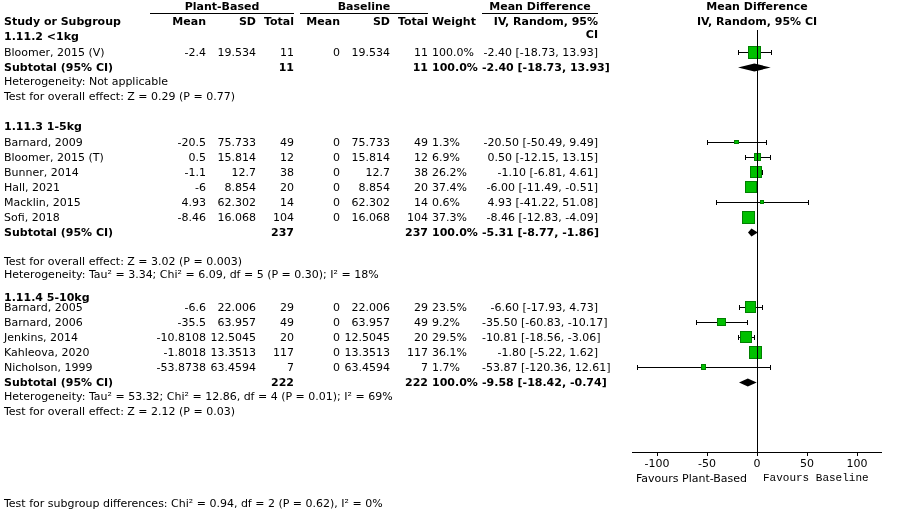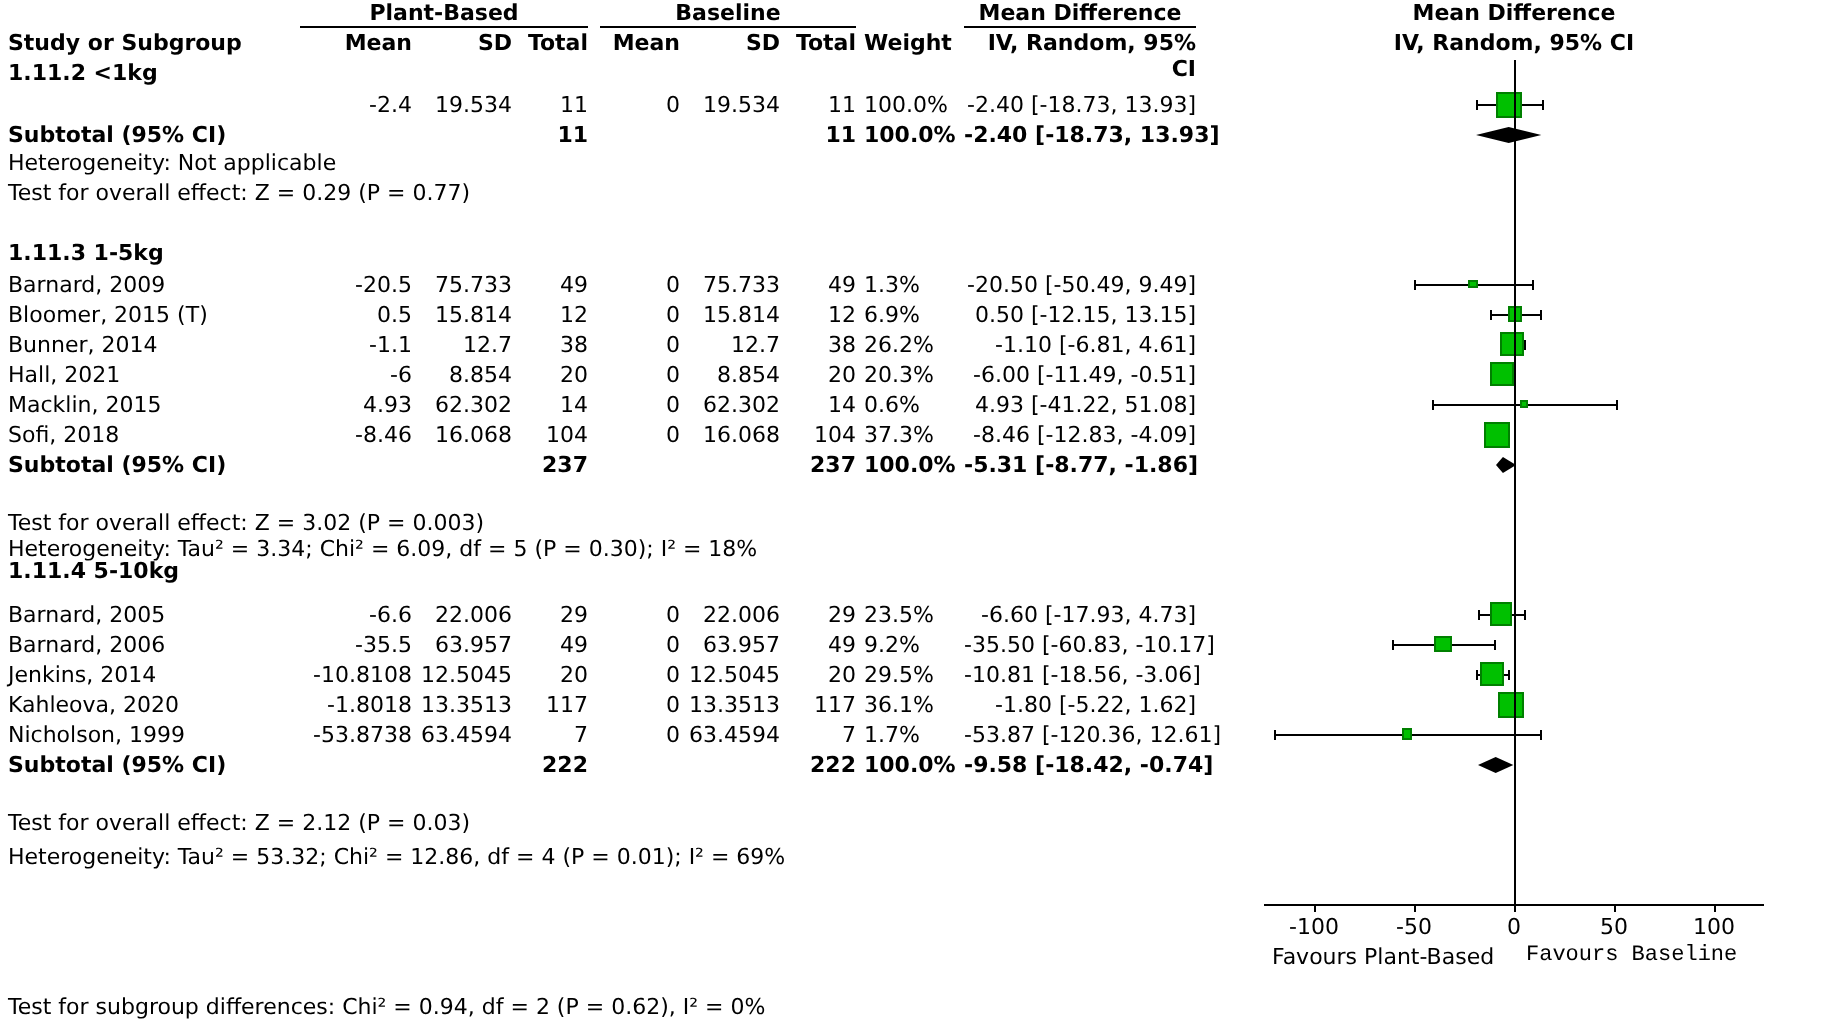--- a/index.html
+++ b/index.html
@@ -178,6 +178,7 @@
     <div id="tbl-body">
         <div class="subhdr" style="top: 30px;">1.11.2 &lt;1kg</div>
         <div class="row" style="position: absolute; left: 0px; top: 45px; width: 600px;">
+          <div class="cell c-study">Bloomer, 2015 (V)</div>
           <div class="cell c-pmean">-2.4</div>
           <div class="cell c-psd">19.534</div>
           <div class="cell c-ptot">11</div>

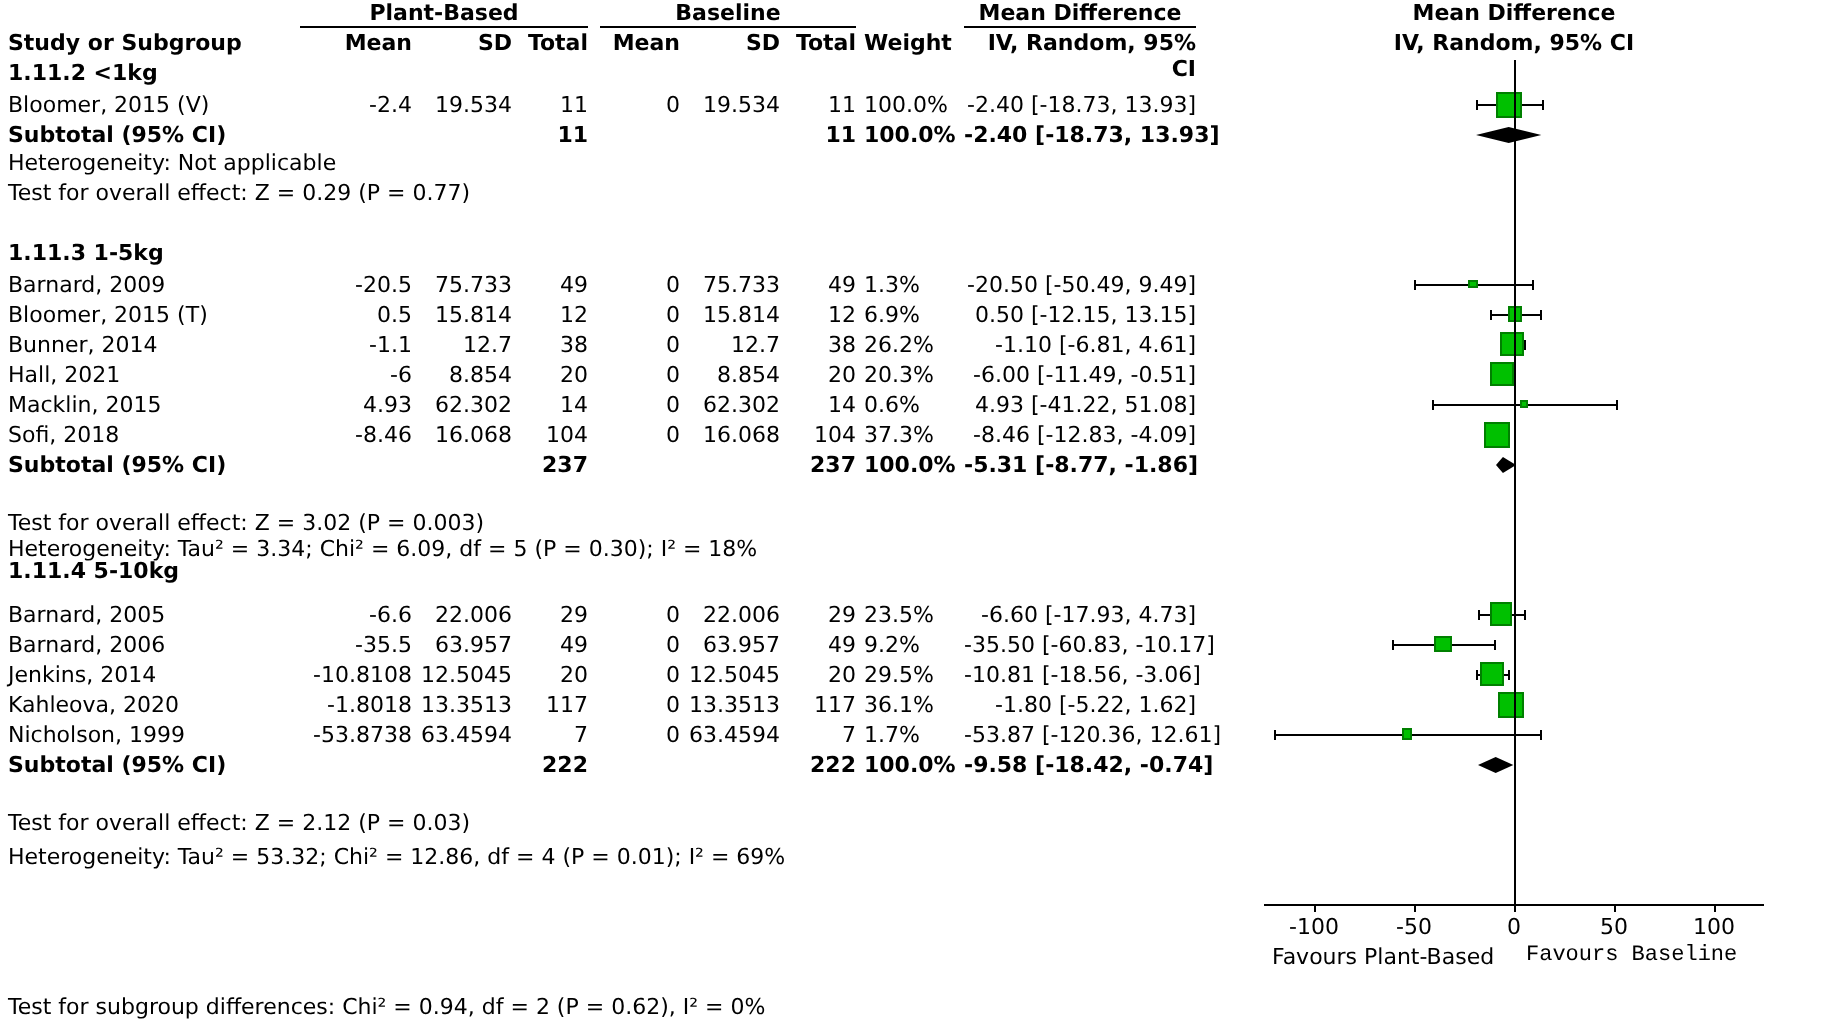--- a/index.html
+++ b/index.html
@@ -239,7 +239,7 @@
           <div class="cell c-bmean">0</div>
           <div class="cell c-bsd">8.854</div>
           <div class="cell c-btot">20</div>
-          <div class="cell c-wt">20.3%</div>
+          <div class="cell c-wt">37.4%</div>
           <div class="cell c-md">-6.00 [-11.49, -0.51]</div>
         </div>
         <div class="row" style="position: absolute; left: 0px; top: 195px; width: 600px;">

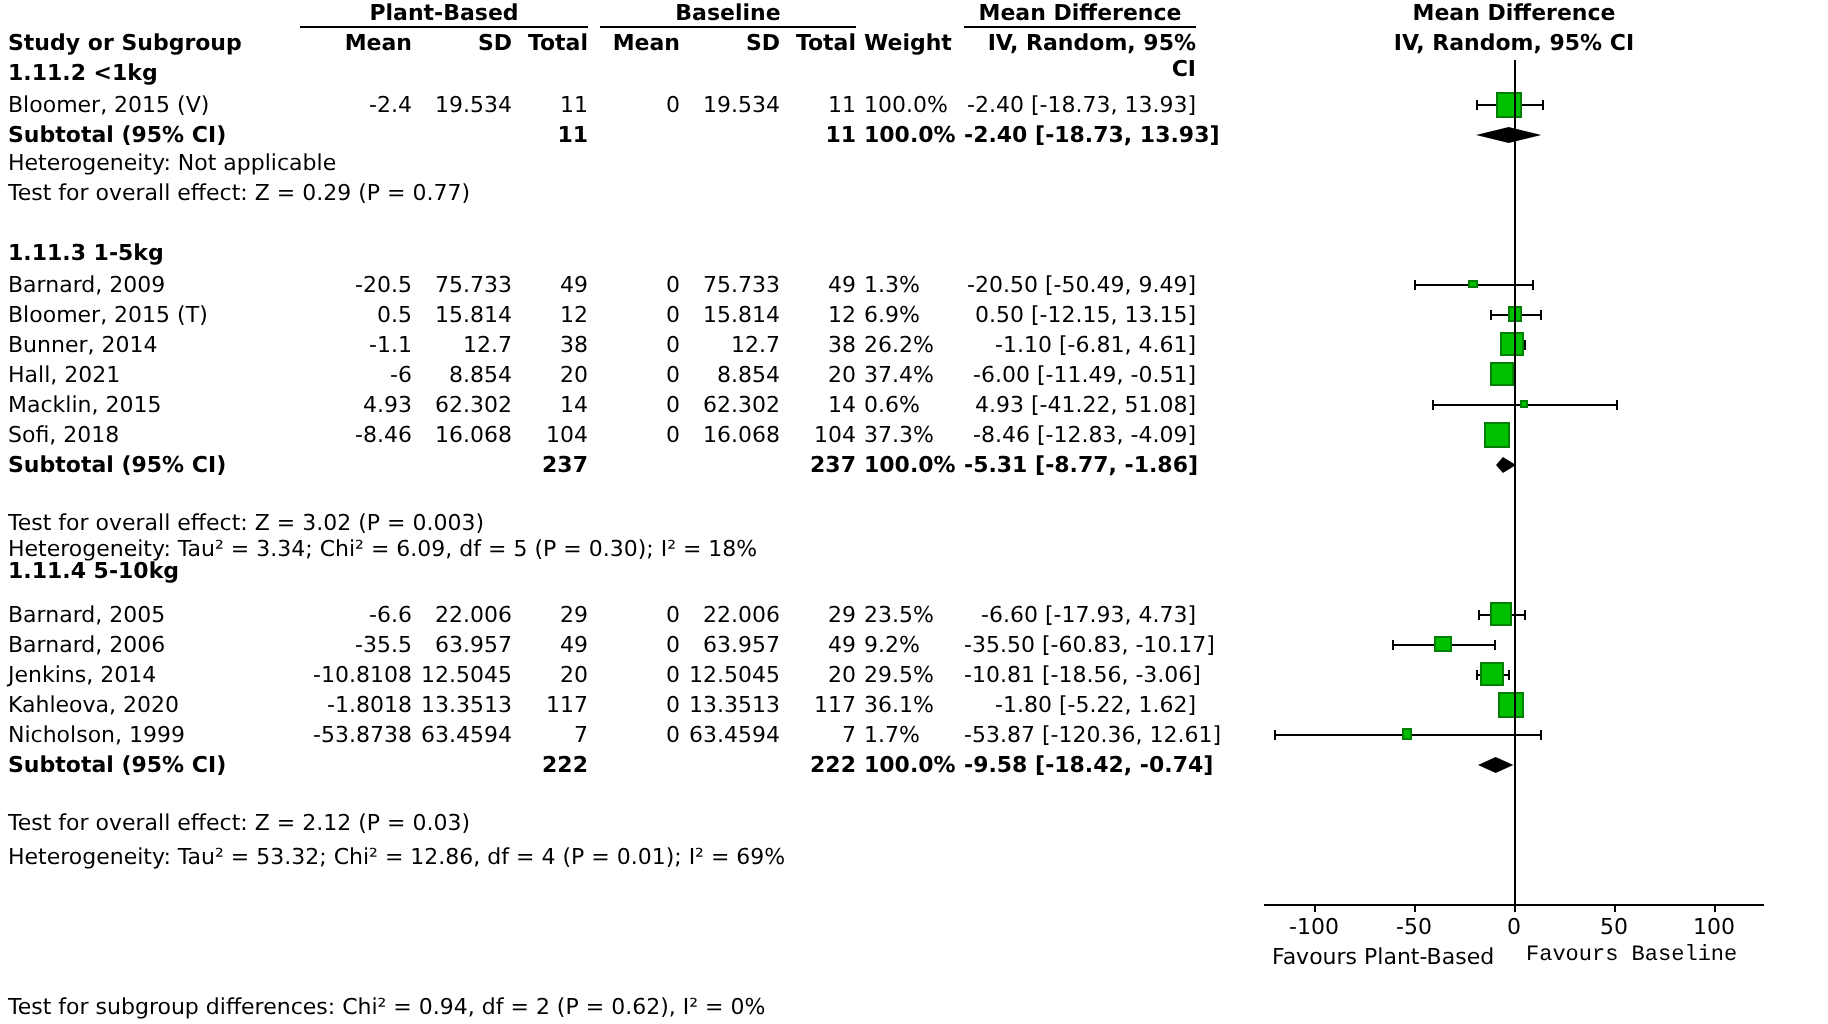--- a/index.html
+++ b/index.html
@@ -273,7 +273,7 @@
         </div>
         <div class="note" style="top: 224px; margin-top: 44px;">Heterogeneity: Tau² = 3.34; Chi² = 6.09, df = 5 (P = 0.30); I² = 18%</div>
         <div class="note" style="top: 255px;">Test for overall effect: Z = 3.02 (P = 0.003)</div>
-        <div class="subhdr" style="top: 279px; text-align: center;">1.11.4 5-10kg</div>
+        <div class="subhdr" style="top: 291px; text-align: center;">1.11.4 5-10kg</div>
         <div class="row" style="position: absolute; left: 0px; top: 300px; width: 600px;">
           <div class="cell c-study">Barnard, 2005</div>
           <div class="cell c-pmean">-6.6</div>

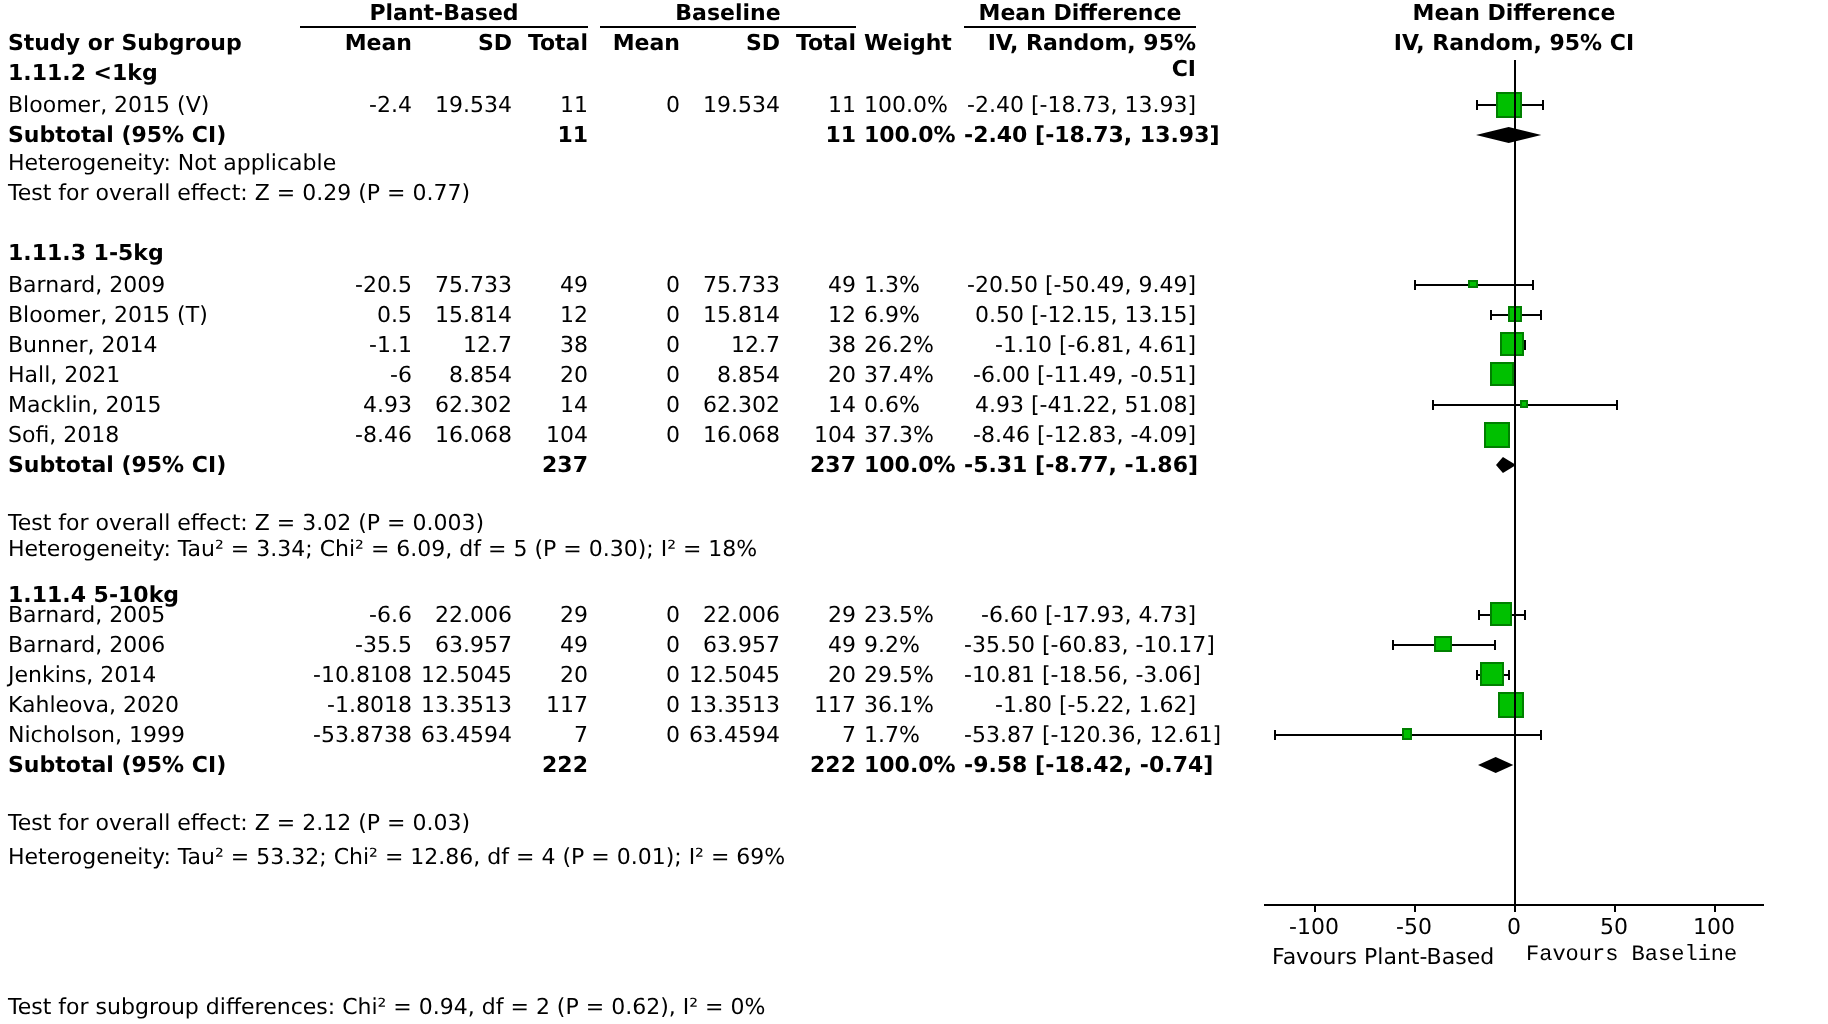--- a/index.html
+++ b/index.html
@@ -336,7 +336,7 @@
           <div class="cell c-wt b">100.0%</div>
           <div class="cell c-md b">-9.58 [-18.42, -0.74]</div>
         </div>
-        <div class="note" style="top: 390px; margin-top: 32px;">Heterogeneity: Tau² = 53.32; Chi² = 12.86, df = 4 (P = 0.01); I² = 69%</div>
+        <div class="note" style="top: 390px;">Heterogeneity: Tau² = 53.32; Chi² = 12.86, df = 4 (P = 0.01); I² = 69%</div>
         <div class="note" style="top: 405px;">Test for overall effect: Z = 2.12 (P = 0.03)</div>
       </div>
   </div>

